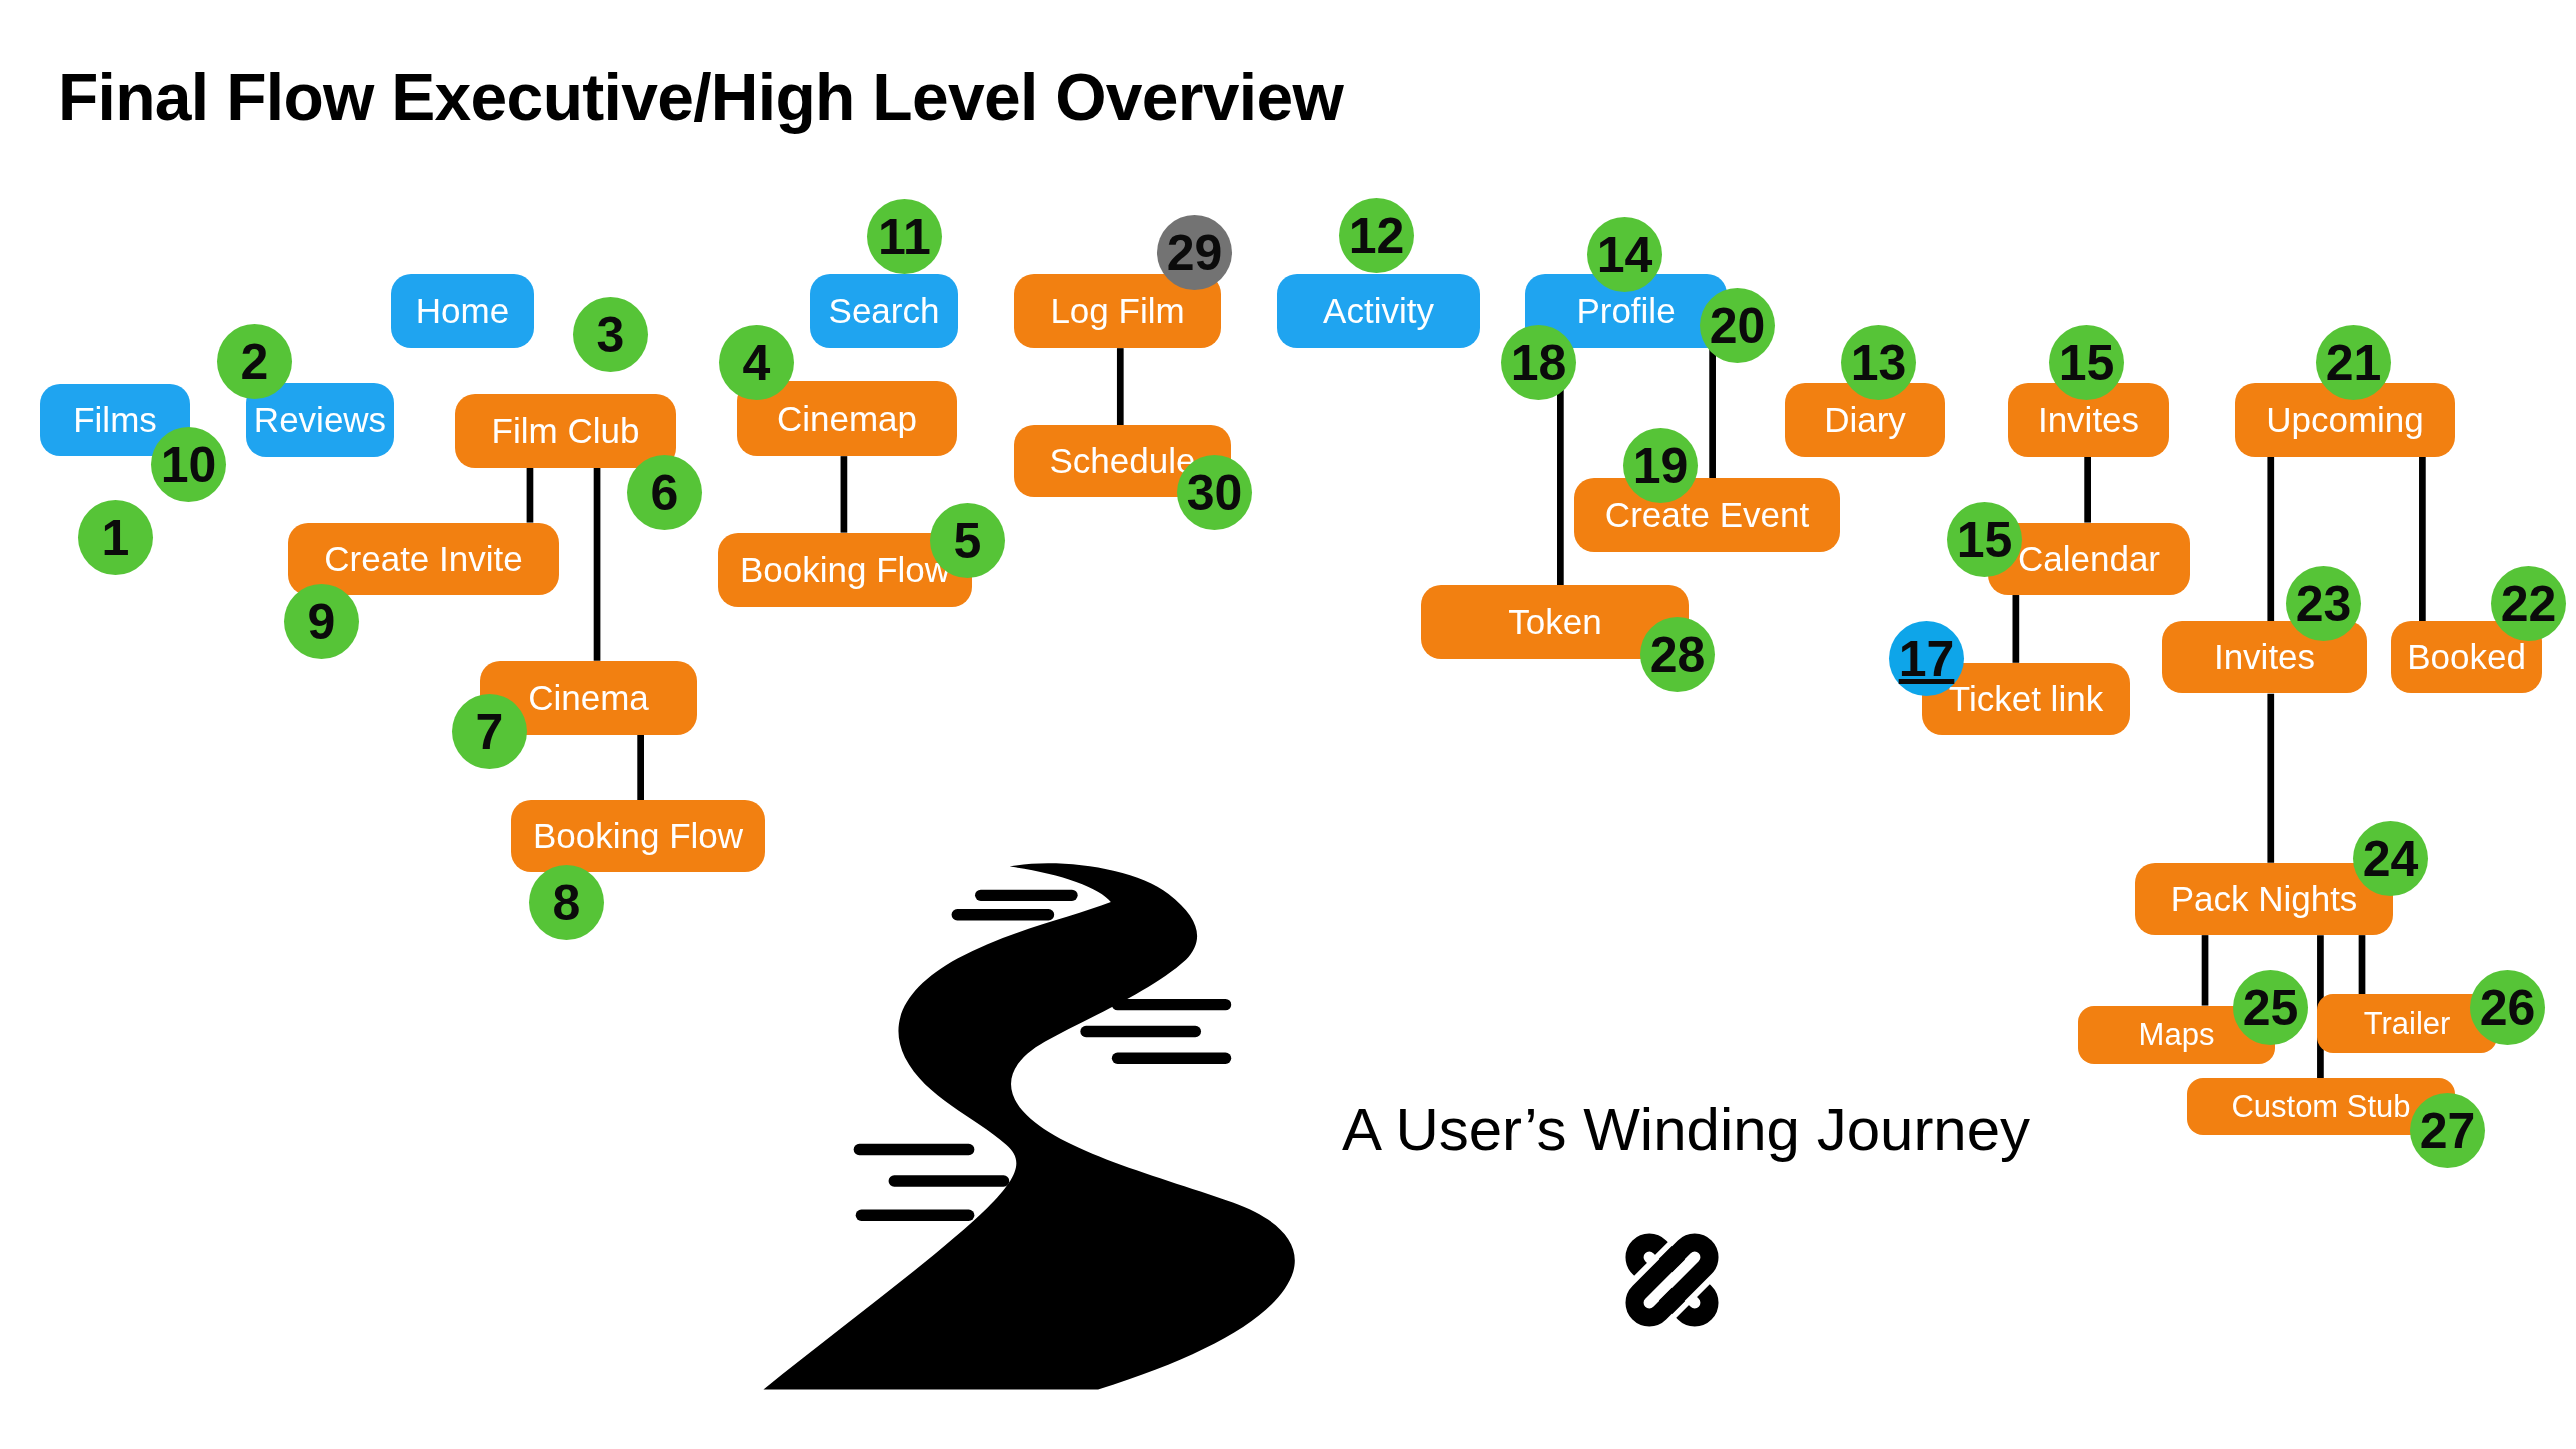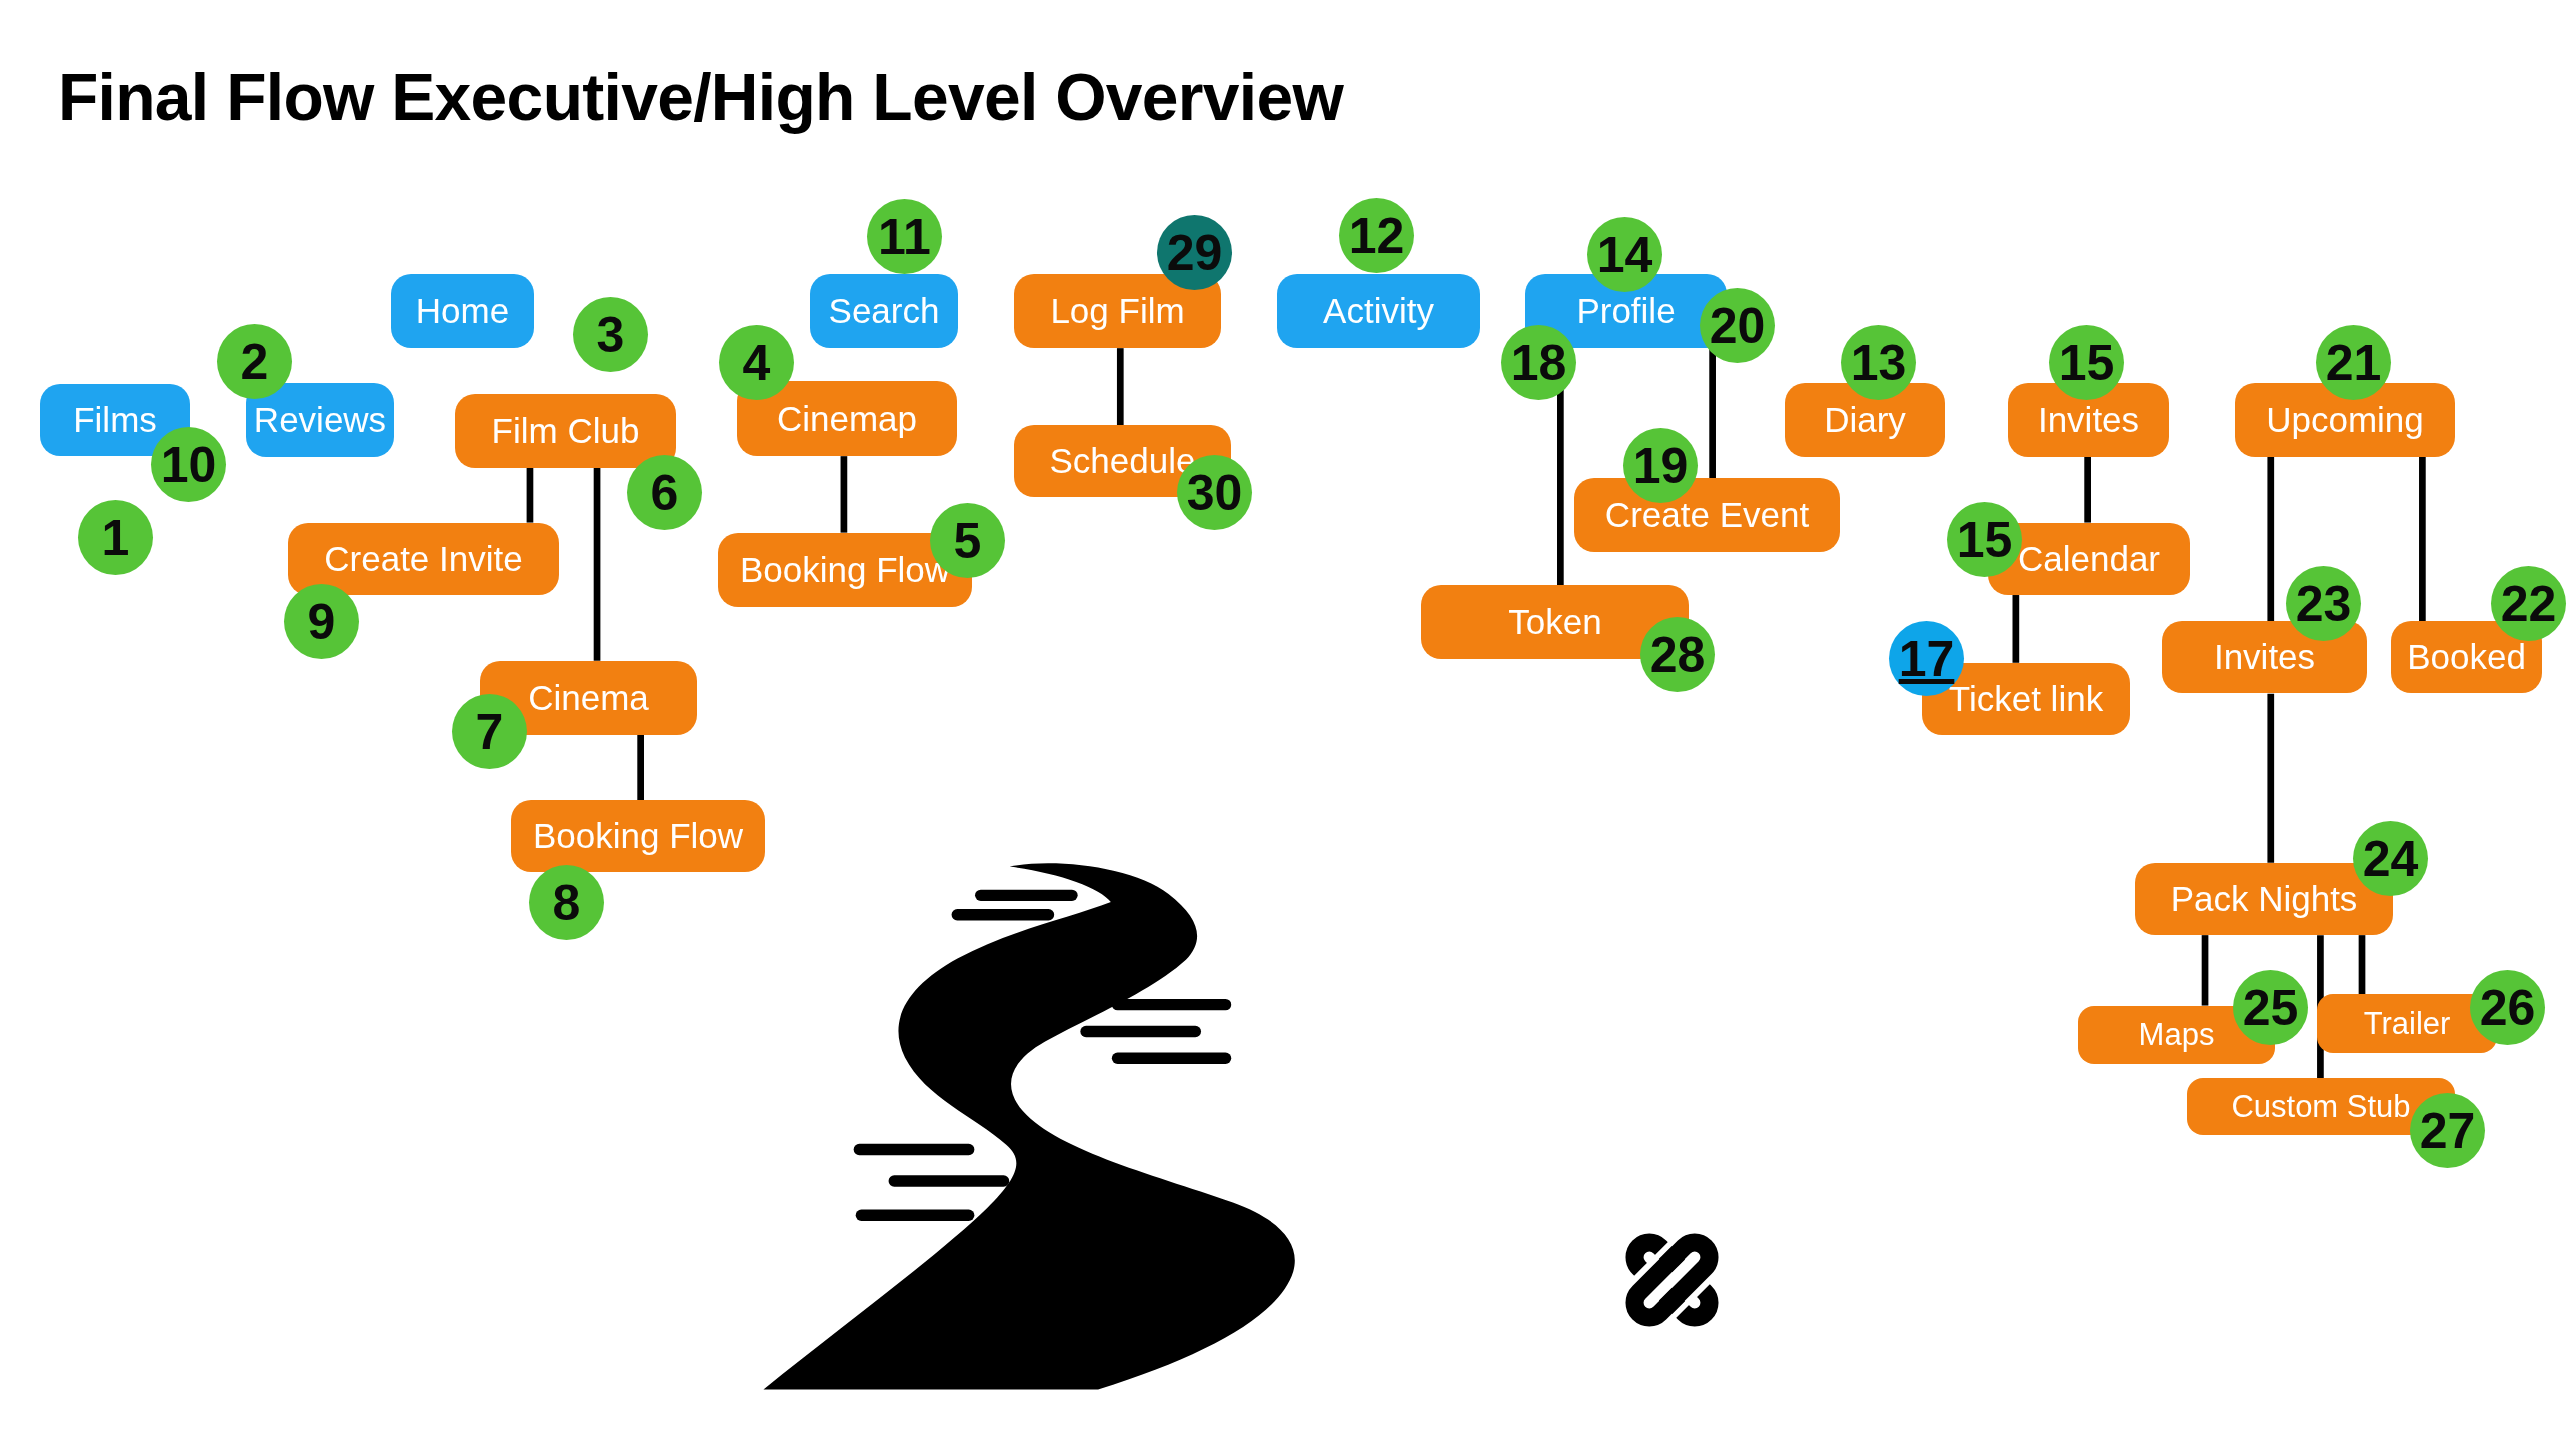--- a/index.html
+++ b/index.html
@@ -122,7 +122,7 @@
       <div class="badge" style="left: 2470px; top: 970px; background: rgb(86, 196, 55); color: rgb(11, 11, 11);">26</div>
       <div class="badge" style="left: 2410px; top: 1093px; background: rgb(86, 196, 55); color: rgb(11, 11, 11);">27</div>
       <div class="badge" style="left: 1640px; top: 617px; background: rgb(86, 196, 55); color: rgb(11, 11, 11);">28</div>
-      <div class="badge" style="left: 1157px; top: 215px; background: #0f766e; color: rgb(11, 11, 11);">29</div>
+      <div class="badge" style="left: 1157px; top: 215px; background: #737373; color: rgb(11, 11, 11);">29</div>
       <div class="badge" style="left: 1177px; top: 455px; background: rgb(86, 196, 55); color: rgb(11, 11, 11);">30</div>
     </div>
 

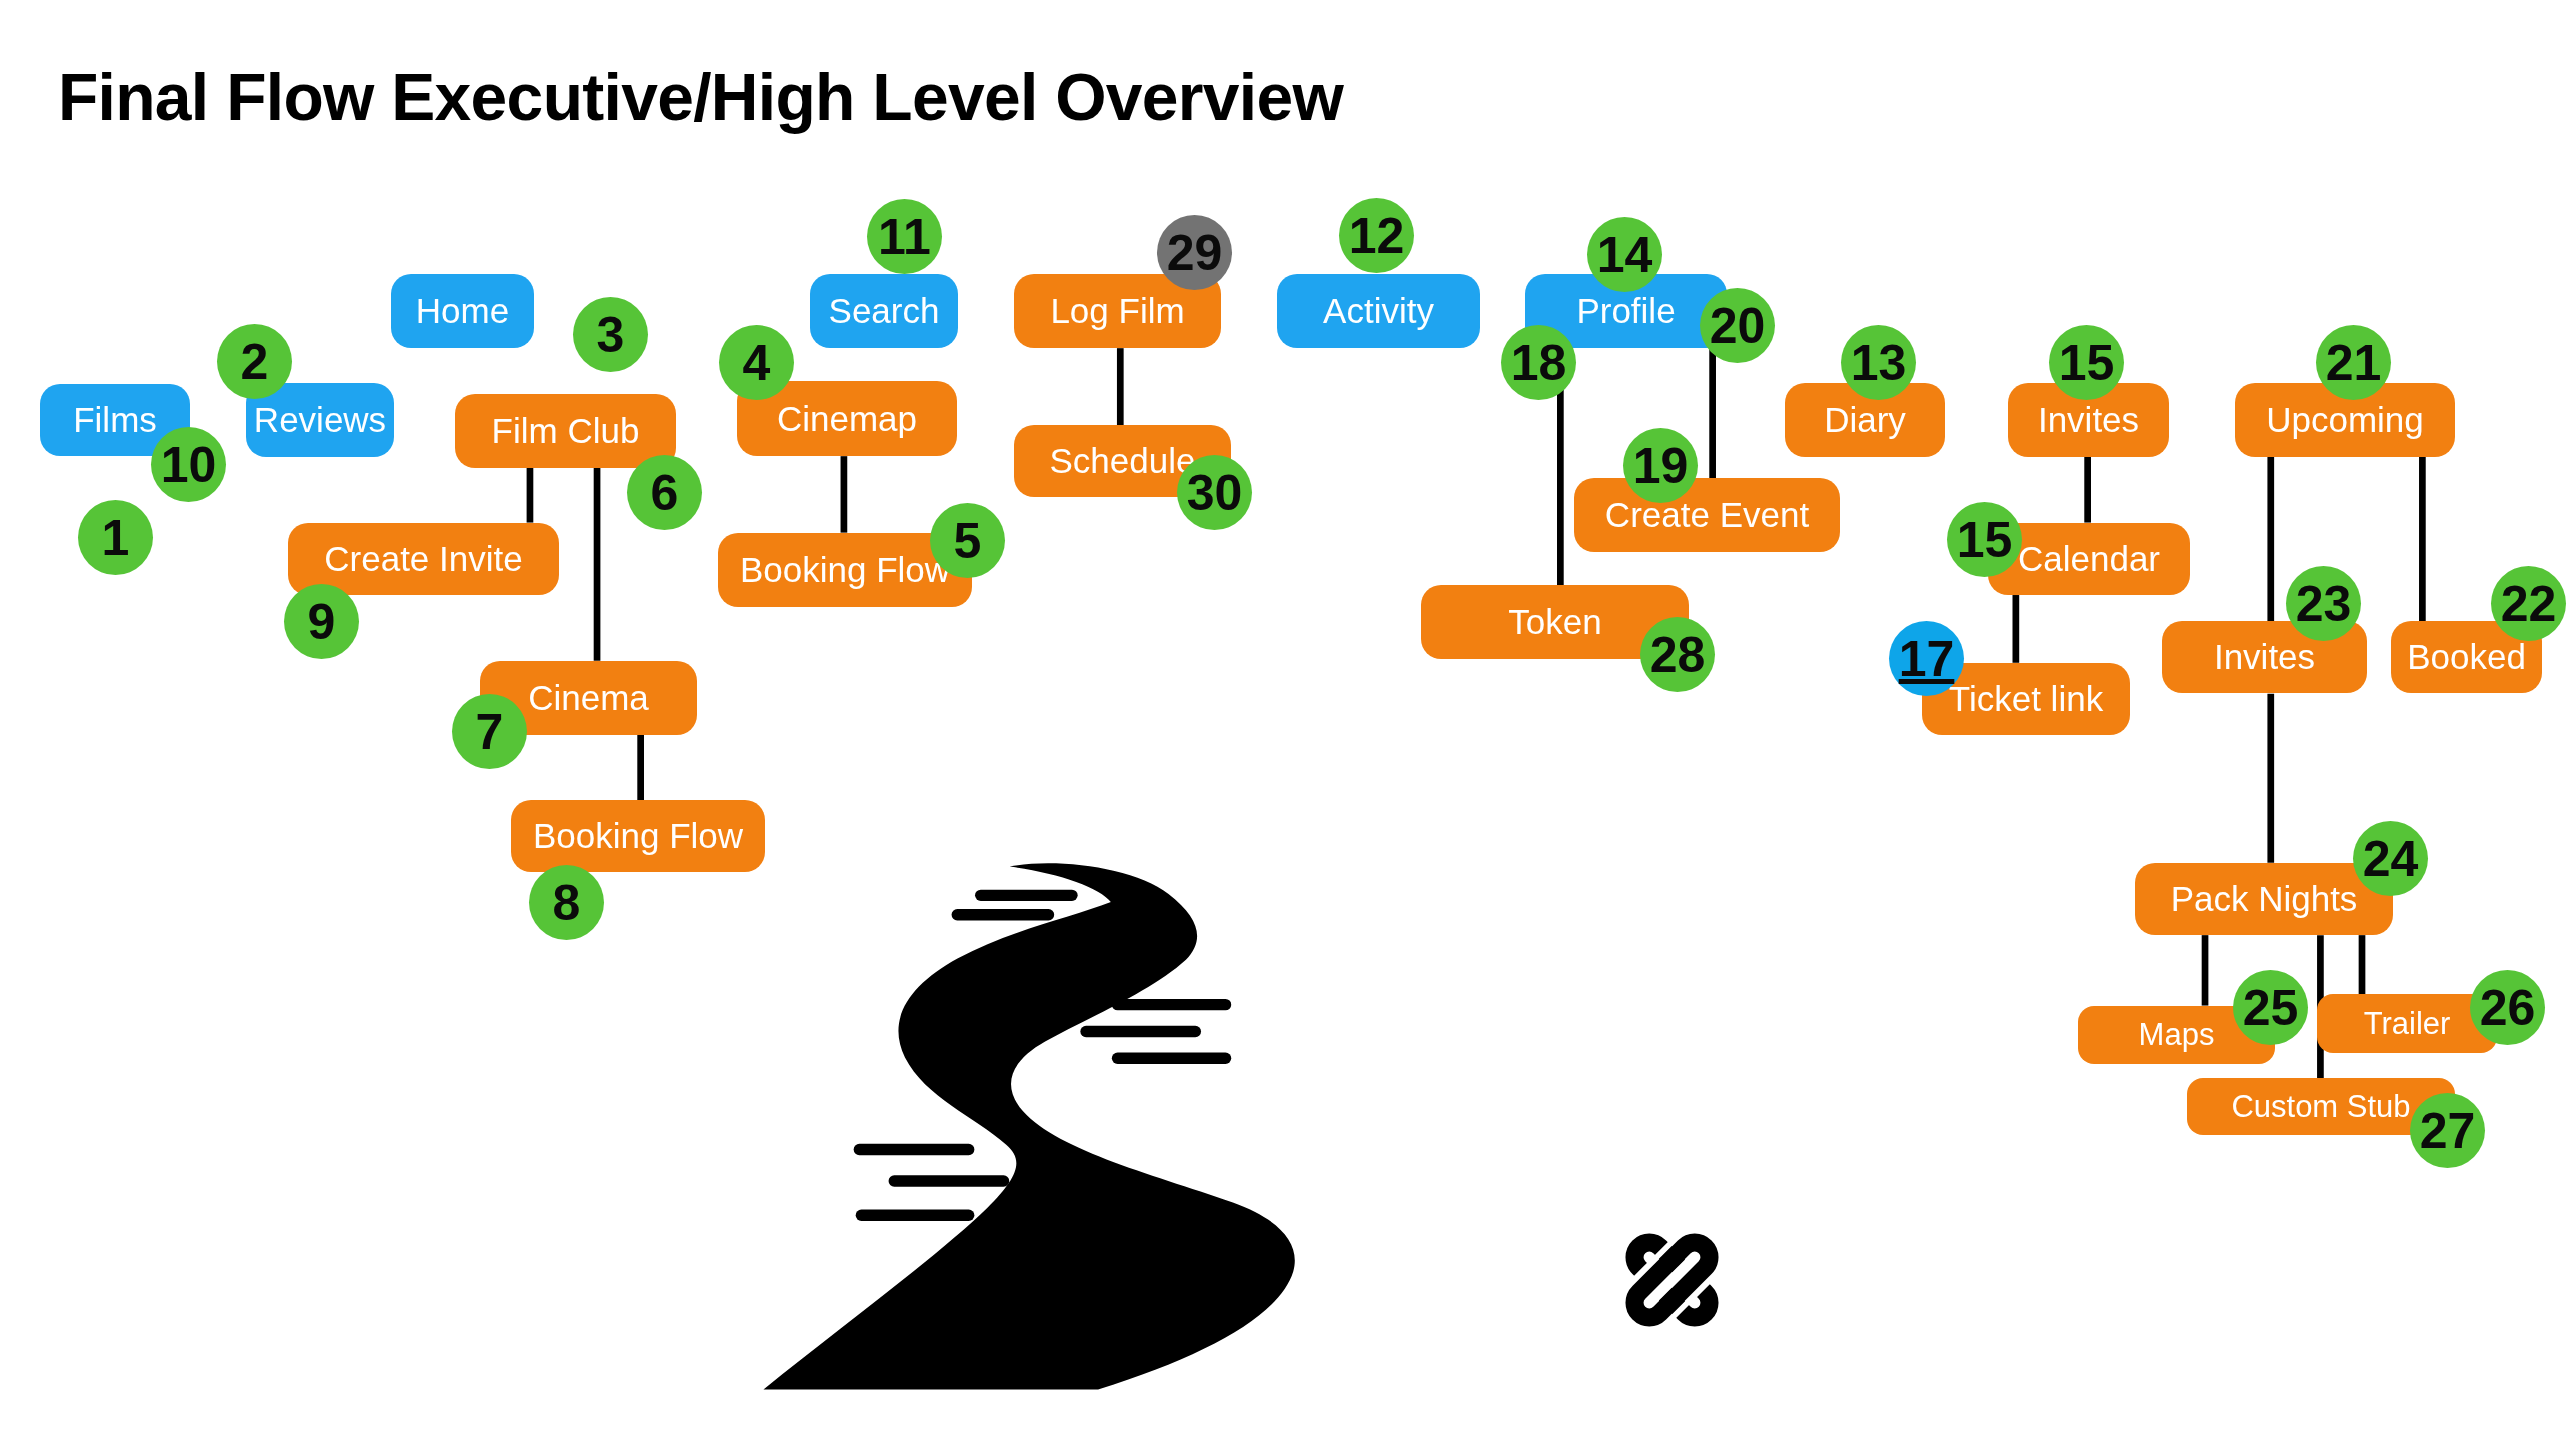--- a/index.html
+++ b/index.html
@@ -156,6 +156,7 @@
     </g>
   </svg>
 
+  <div id="journey-caption">A User’s Winding Journey</div>
 
   <svg id="knot-logo" viewBox="0 0 200 200" xmlns="http://www.w3.org/2000/svg">
     <g fill="none">

